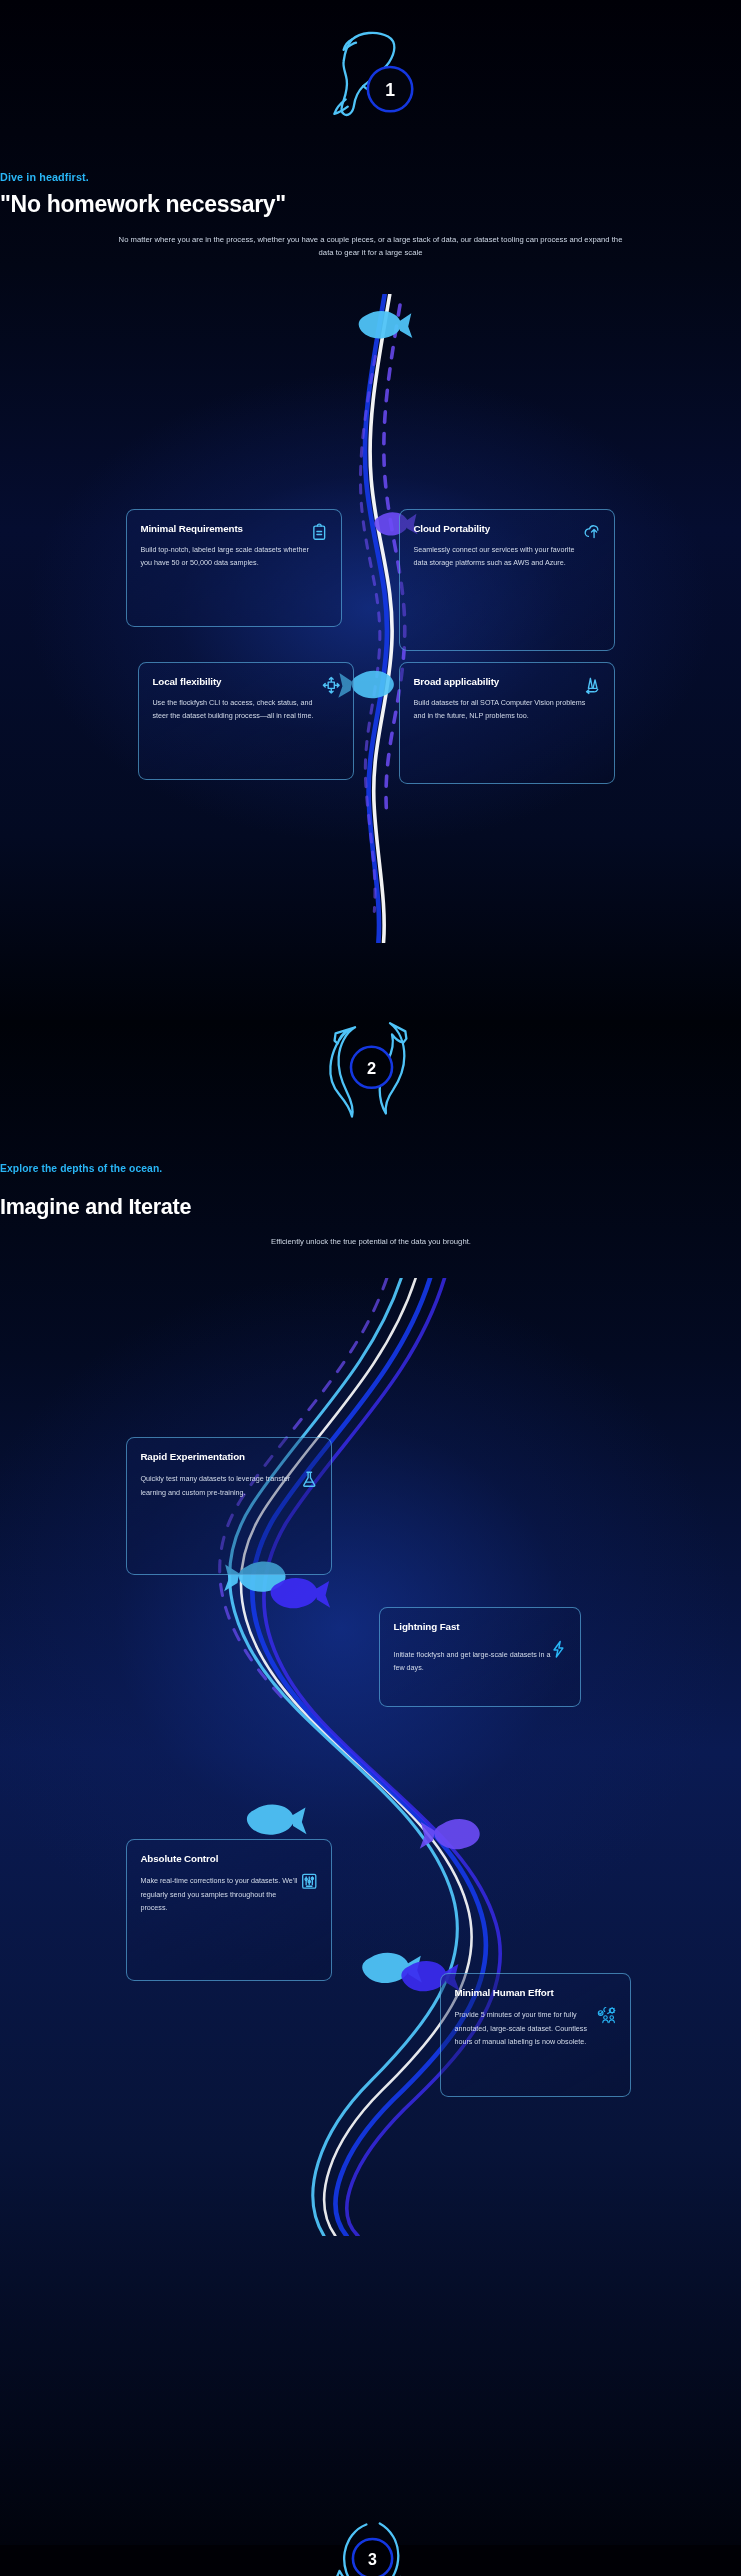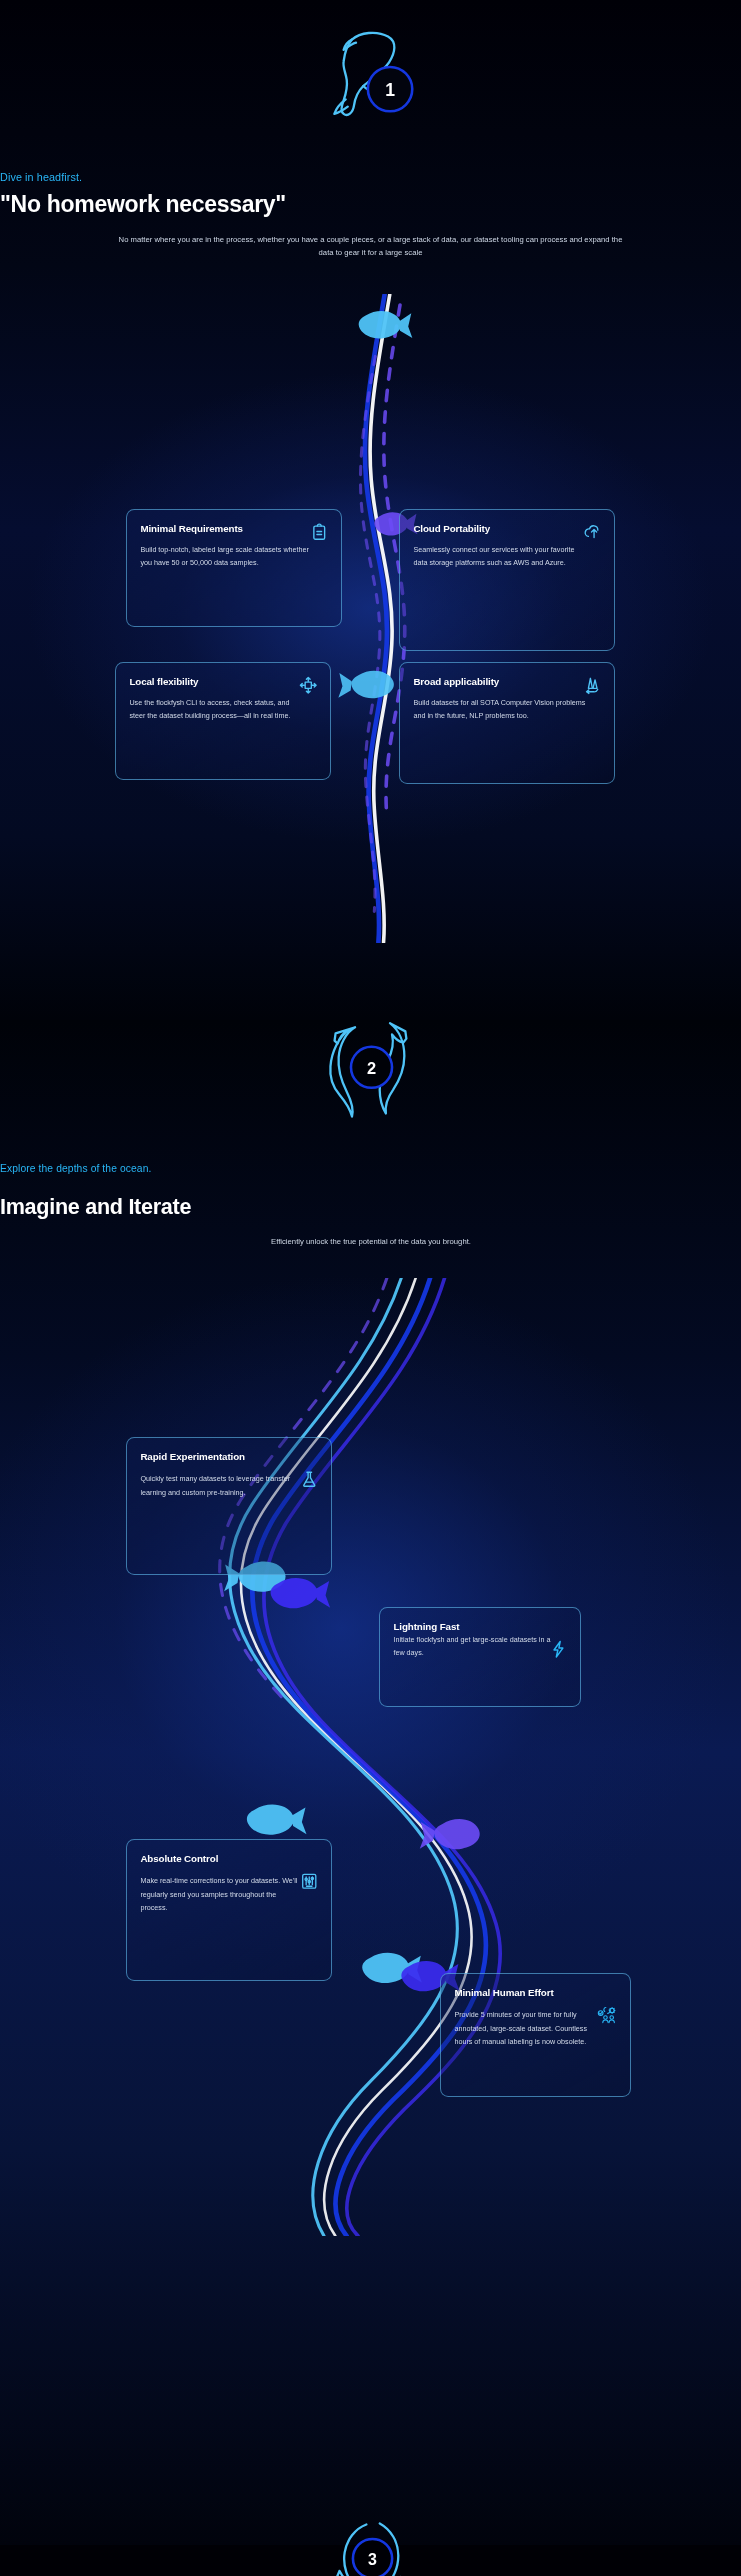--- a/index.html
+++ b/index.html
@@ -34,7 +34,7 @@
   .step svg { display: block; }
 
   
-  .eyebrow { text-align: center; color: #29B6F6; font-weight: 400;
+  .eyebrow { text-align: center; color: #29B6F6; font-weight: 700;
              font-size: 10.8px; letter-spacing: 0.1px; }
   .h1 { text-align: center; color: #fff; font-weight: 700; letter-spacing: -0.3px; }
   .lede { text-align: center; color: #cfd8e6; font-size: 7.7px;

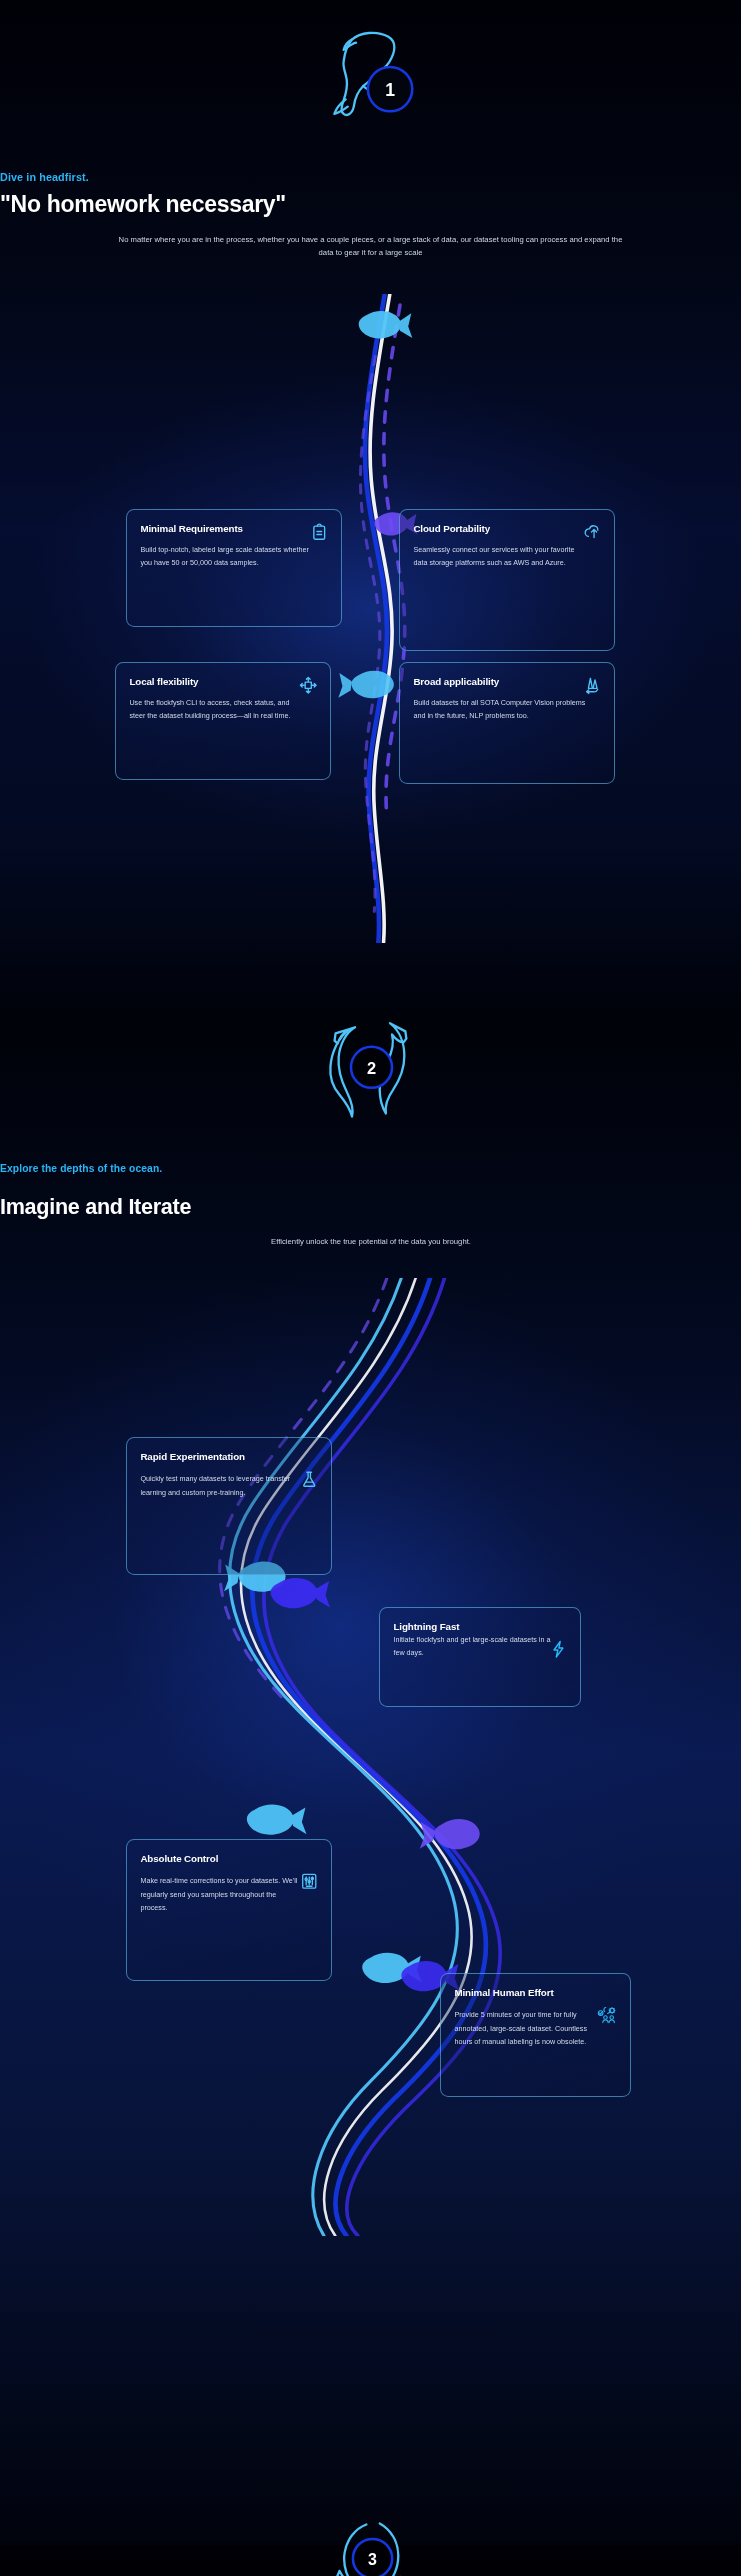--- a/index.html
+++ b/index.html
@@ -148,7 +148,7 @@
     <div class="card-body">Seamlessly connect our services with your favorite data storage platforms such as AWS and Azure.</div>
   </div>
 
-  <div class="card" style="top:662px;left:115px;width:216px;height:118px">
+  <div class="card" style="top:662px;left:138px;width:216px;height:118px">
     <div class="card-head">
       <div class="card-title">Local flexibility</div>
       <span class="card-icon">

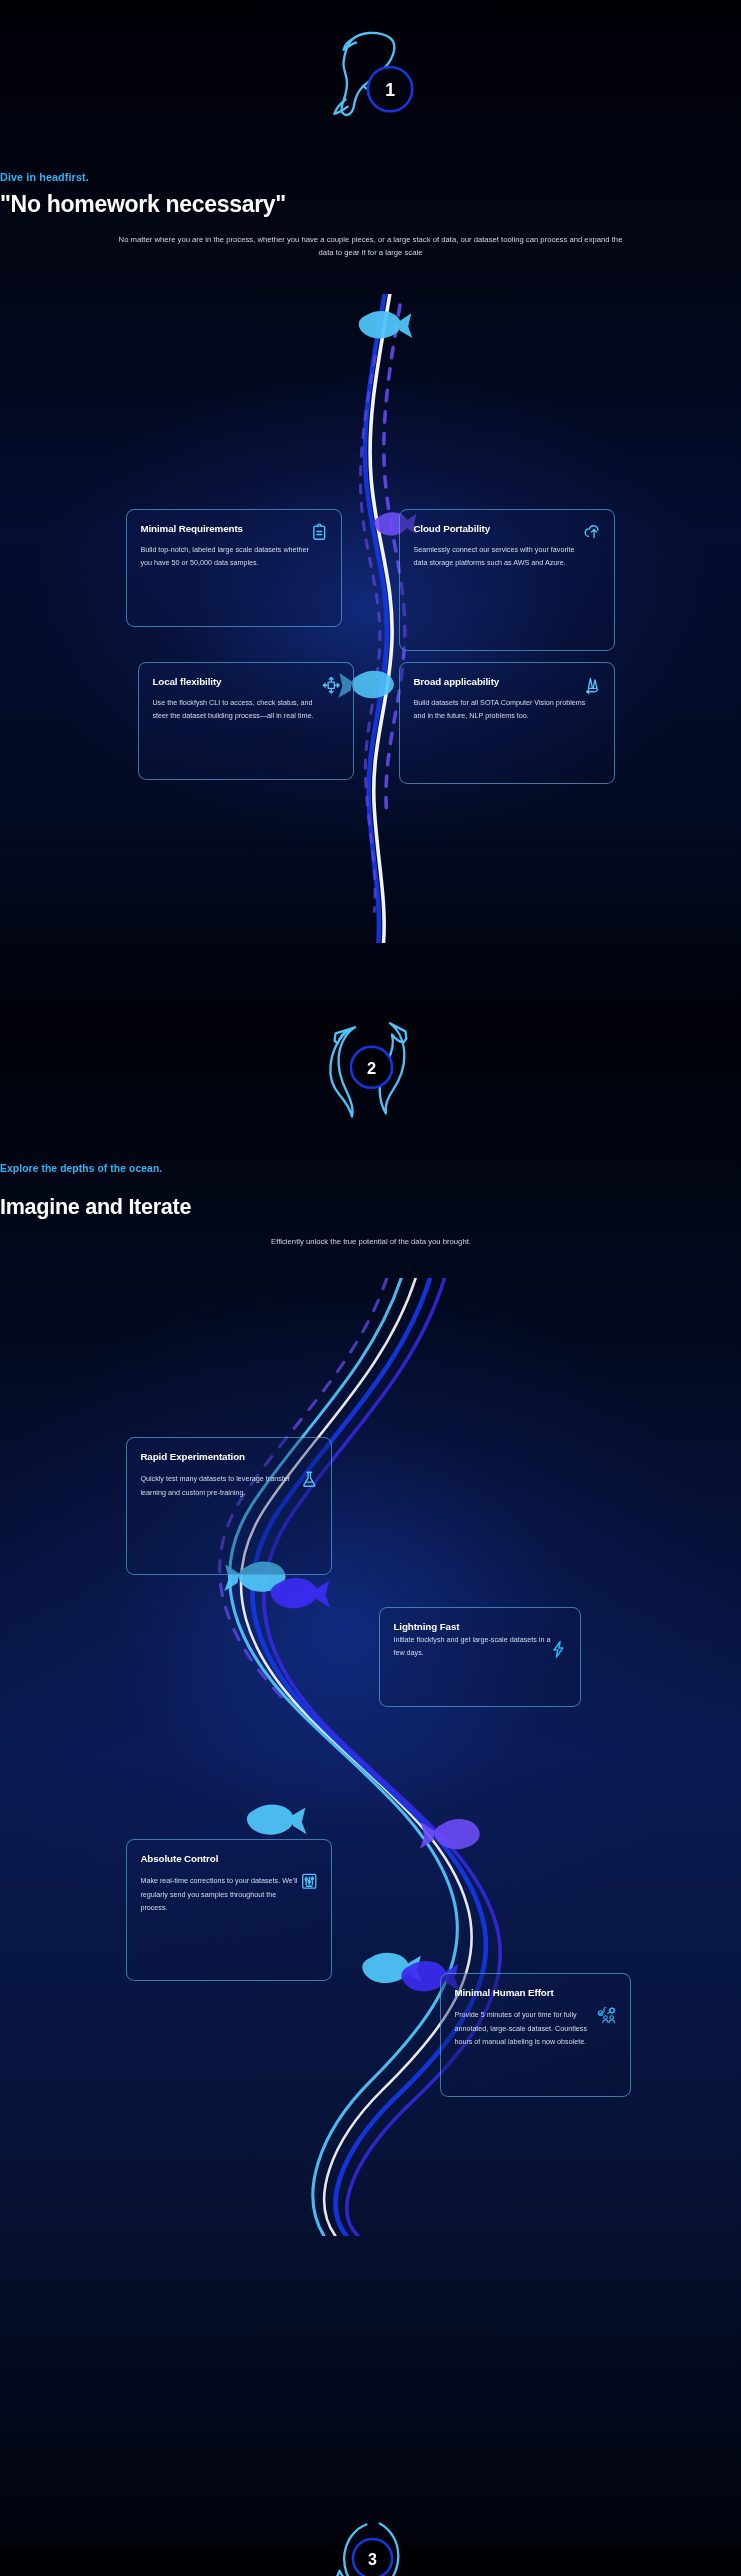--- a/index.html
+++ b/index.html
@@ -266,7 +266,7 @@
         <path d="M14.5 2 L6.5 13 h5 L9.5 22 L18 10.5 h-5.2 Z"></path>
       </svg>
     </span>
-    <div class="card-body" style="margin-top:0">Initiate flockfysh and get large-scale datasets in a few days.</div>
+    <div class="card-body" style="margin-top:15px">Initiate flockfysh and get large-scale datasets in a few days.</div>
   </div>
 
   <div class="card icon-inline" style="top:1839px;left:126px;width:206px;height:142px">

